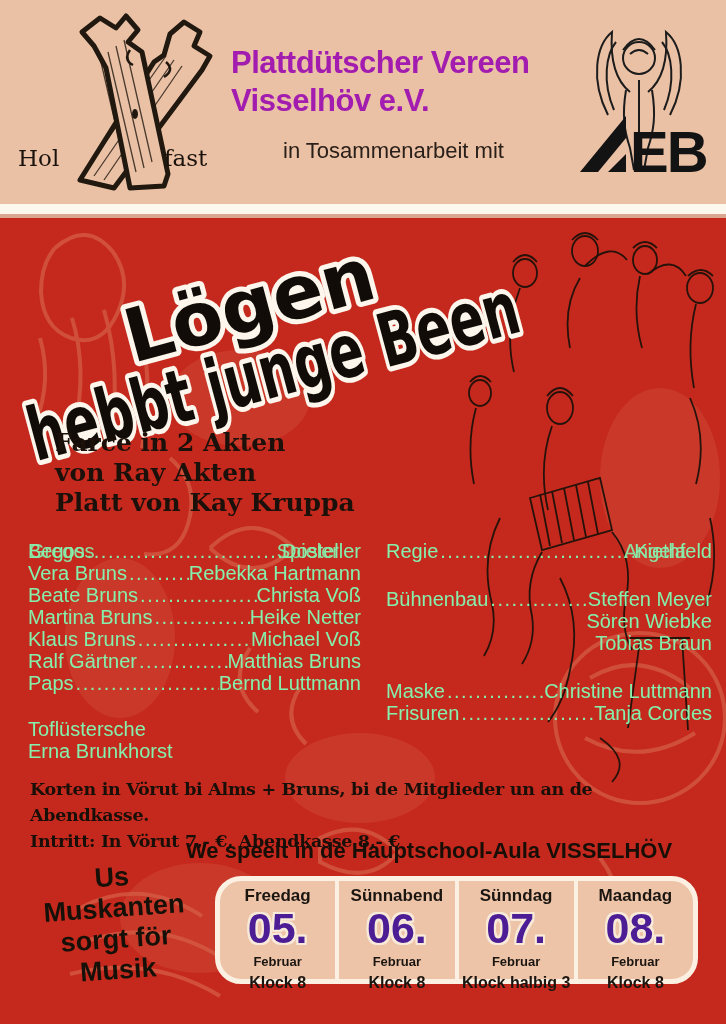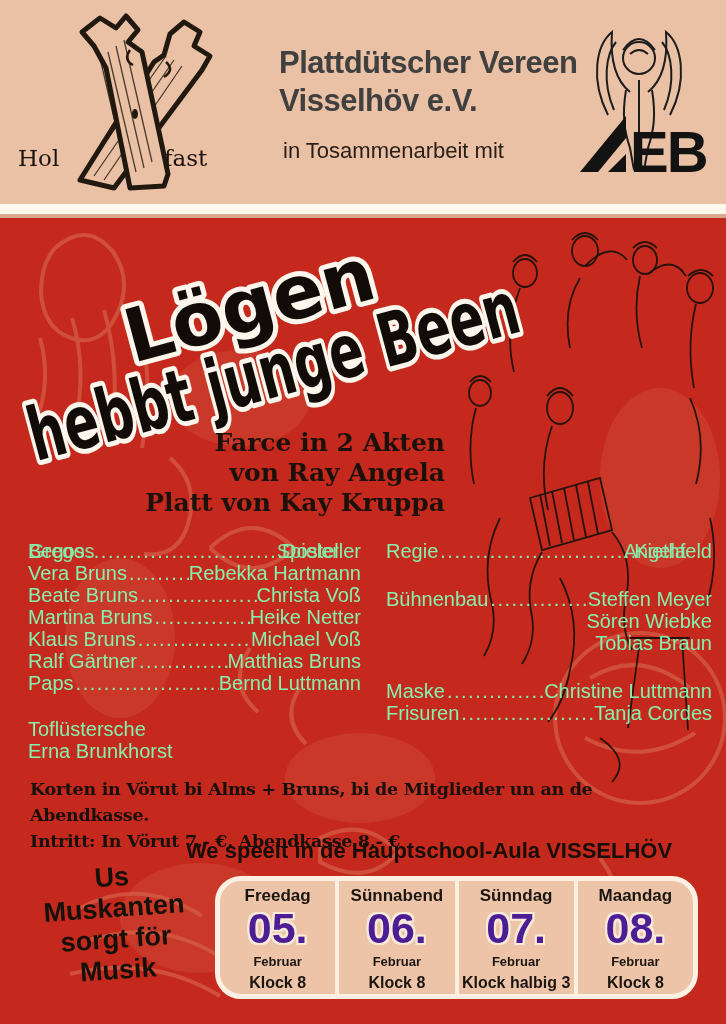--- a/index.html
+++ b/index.html
@@ -11,7 +11,7 @@
   .stripe-white{position:absolute;left:0;top:204px;width:726px;height:10px;background:#fdf8ee;}
   .stripe-tan{position:absolute;left:0;top:214px;width:726px;height:4px;background:#d9a88e;}
   .org-block{position:absolute;left:231px;top:44px;font-weight:bold;font-size:31px;line-height:38px;
-             color:#404040;letter-spacing:-.5px;margin-left:48px;}
+             color:#a21caf;letter-spacing:-.5px;}
   .coop{position:absolute;left:283px;top:138px;font-size:22px;color:#2a2019;}
   .logo{position:absolute;}
   .logo-holfast{left:14px;top:10px;}

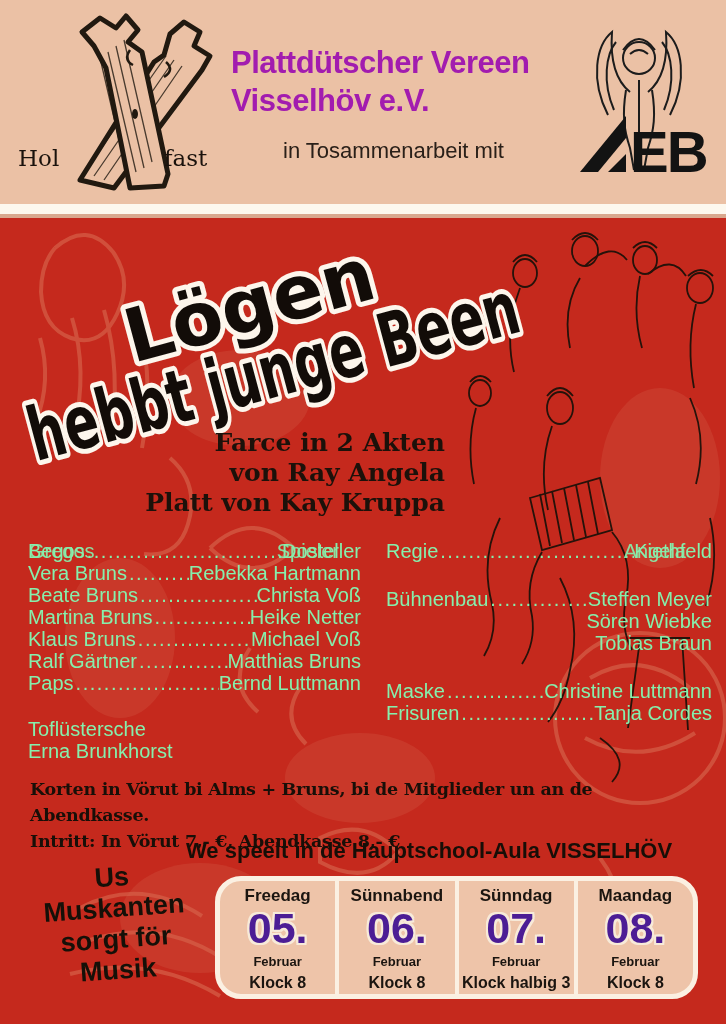--- a/index.html
+++ b/index.html
@@ -22,7 +22,7 @@
   .title-text{font-family:"DejaVu Sans",sans-serif;font-weight:bold;fill:#120c08;
               stroke:#fdf6ec;stroke-width:10;paint-order:stroke;stroke-linejoin:round;}
 
-  .subtitle{position:absolute;left:55px;top:428px;width:390px;text-align:right;
+  .subtitle{position:absolute;left:55px;top:428px;width:390px;text-align:left;
             font-family:"DejaVu Serif",serif;font-weight:bold;font-size:25px;line-height:30px;color:#1c110a;}
 
   

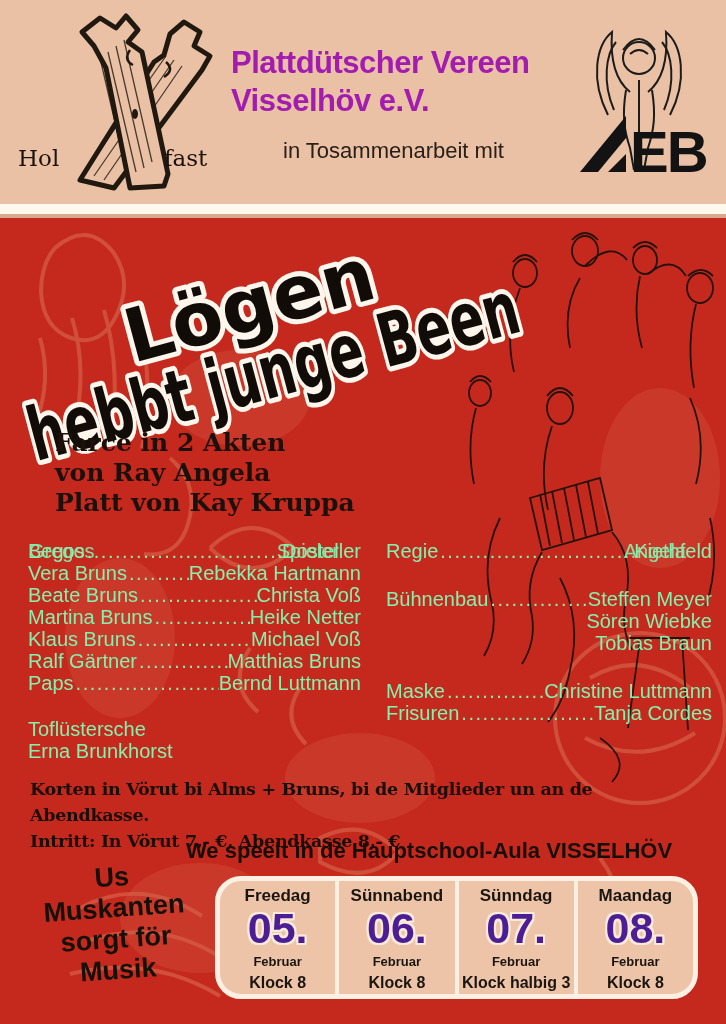--- a/index.html
+++ b/index.html
@@ -163,7 +163,7 @@
 
   <div class="subtitle">
     <div>Farce in 2 Akten</div>
-    <div>von Ray Angela</div>
+    <div>von Ray Akten</div>
     <div>Platt von Kay Kruppa</div>
   </div>
 

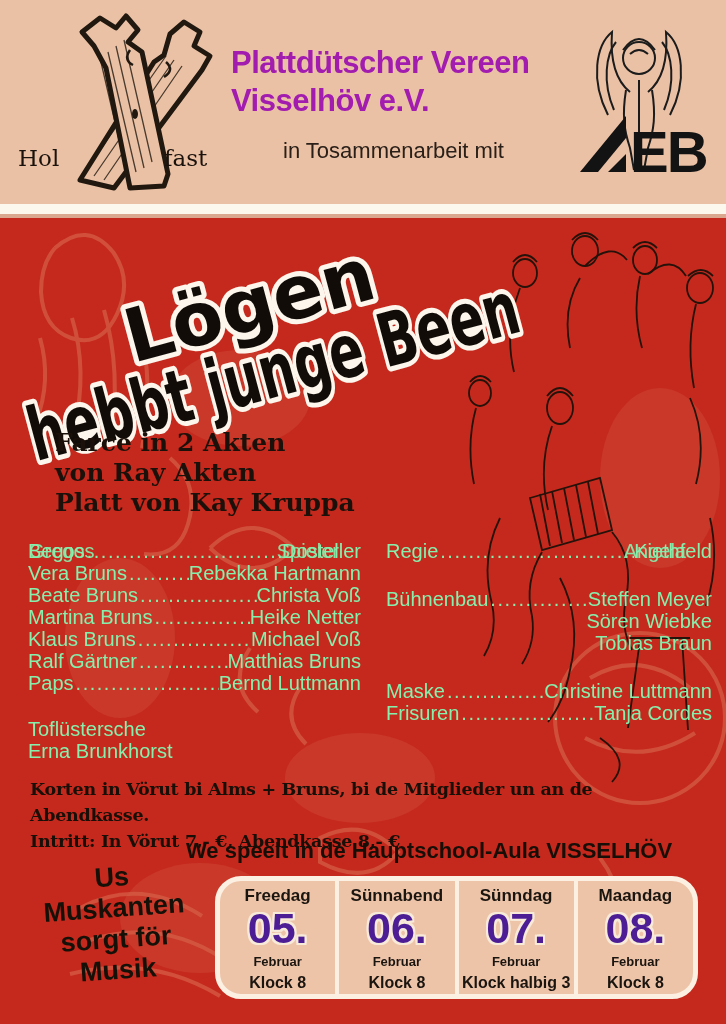--- a/index.html
+++ b/index.html
@@ -46,7 +46,7 @@
          font-size:27px;line-height:31px;color:#151008;transform:rotate(-4deg);}
 
   
-  .panel{position:absolute;left:215px;top:876px;width:483px;height:123px;background:#eec4a9;
+  .panel{position:absolute;left:215px;top:876px;width:483px;height:108px;background:#eec4a9;
          border:5px solid #fbf0e2;border-radius:26px;display:flex;box-sizing:border-box;}
   .date-col{flex:1;text-align:center;padding-top:5px;color:#1b1510;}
   .date-col + .date-col{border-left:4px solid #fbf0e2;}

